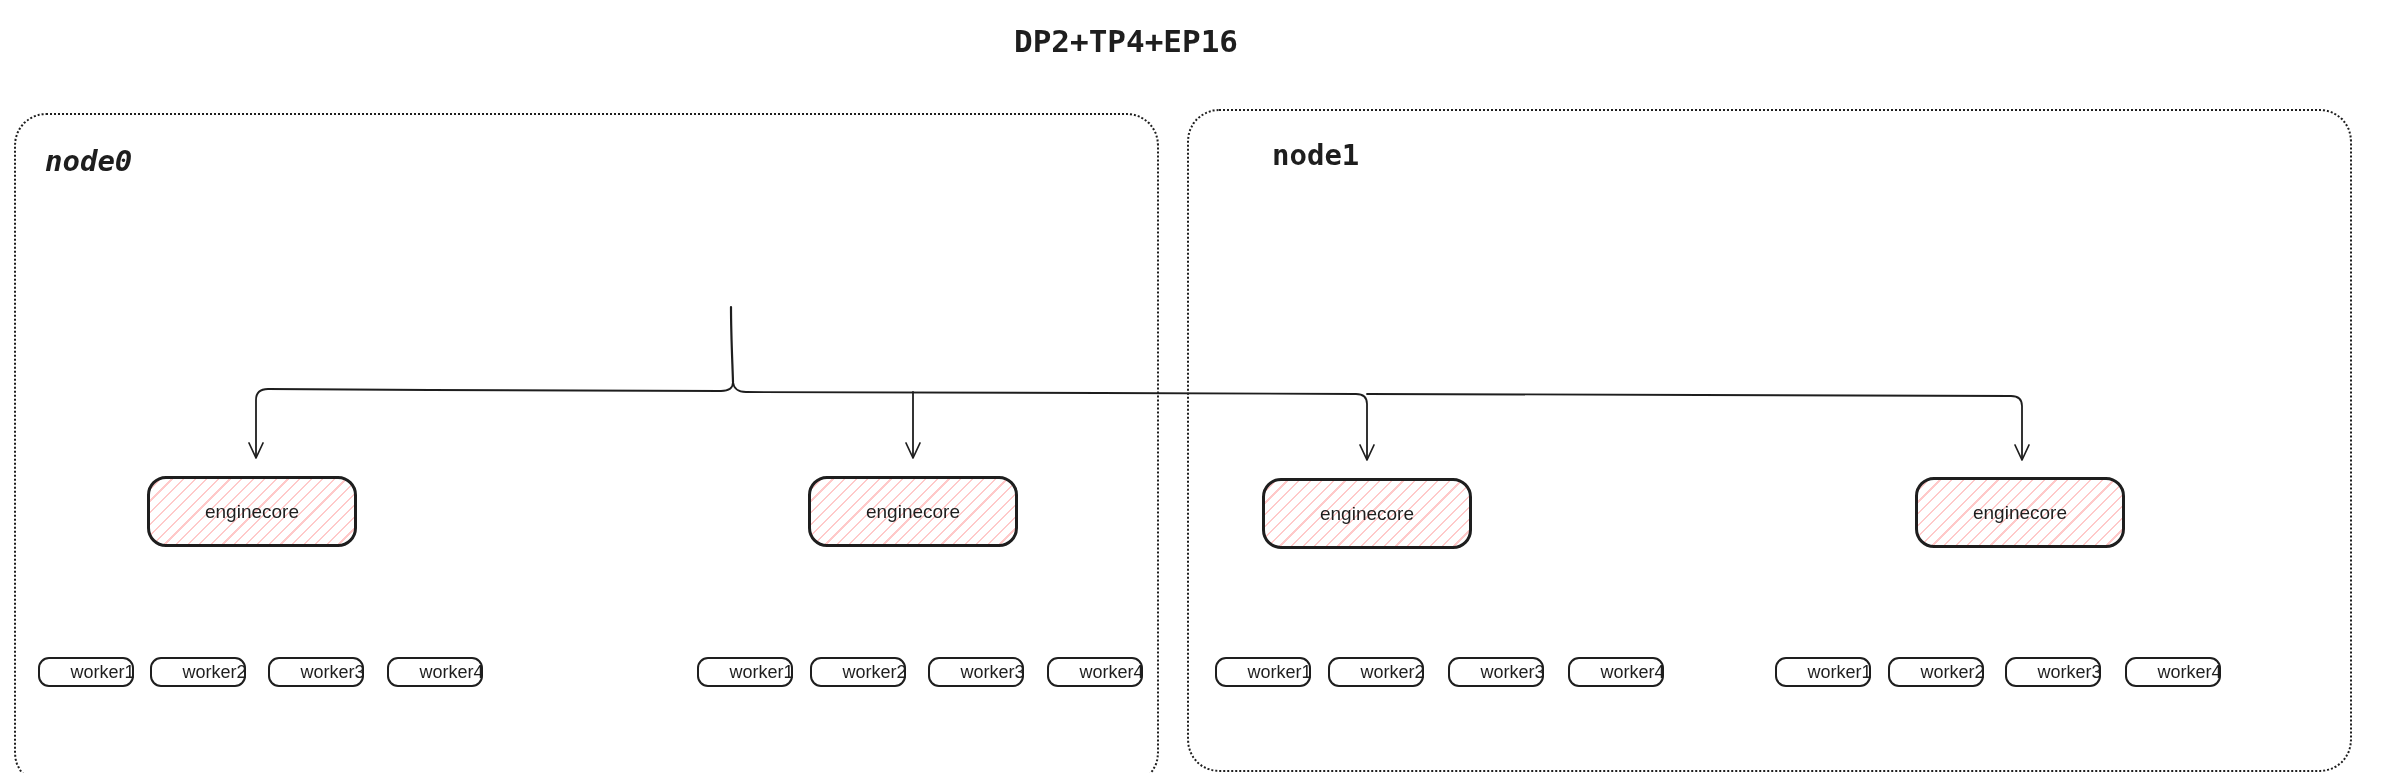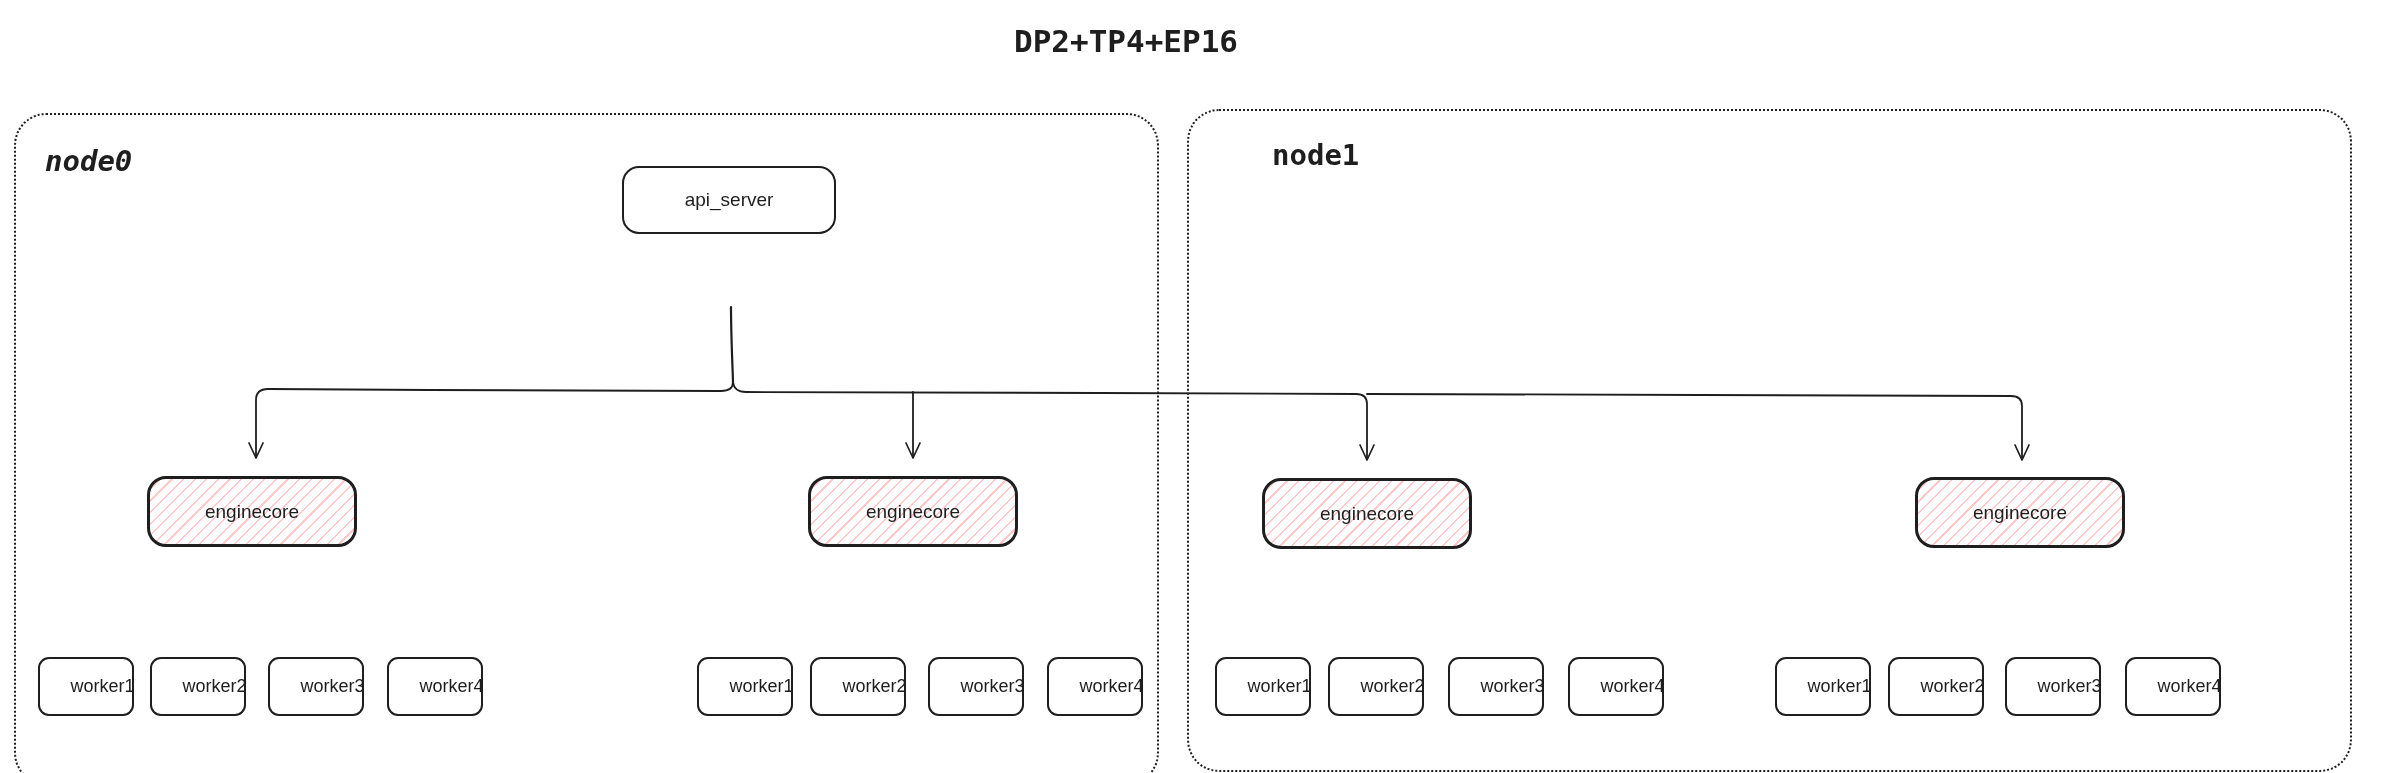--- a/index.html
+++ b/index.html
@@ -94,9 +94,6 @@
   <div class="node-label" id="node0-label">node0</div>
   <div class="node-label" id="node1-label">node1</div>
 
-  <div class="shape api-box">
-    <span>api_server</span>
-  </div>
 
   <div class="shape engine-box" id="ec-0a">
     <span>enginecore</span>

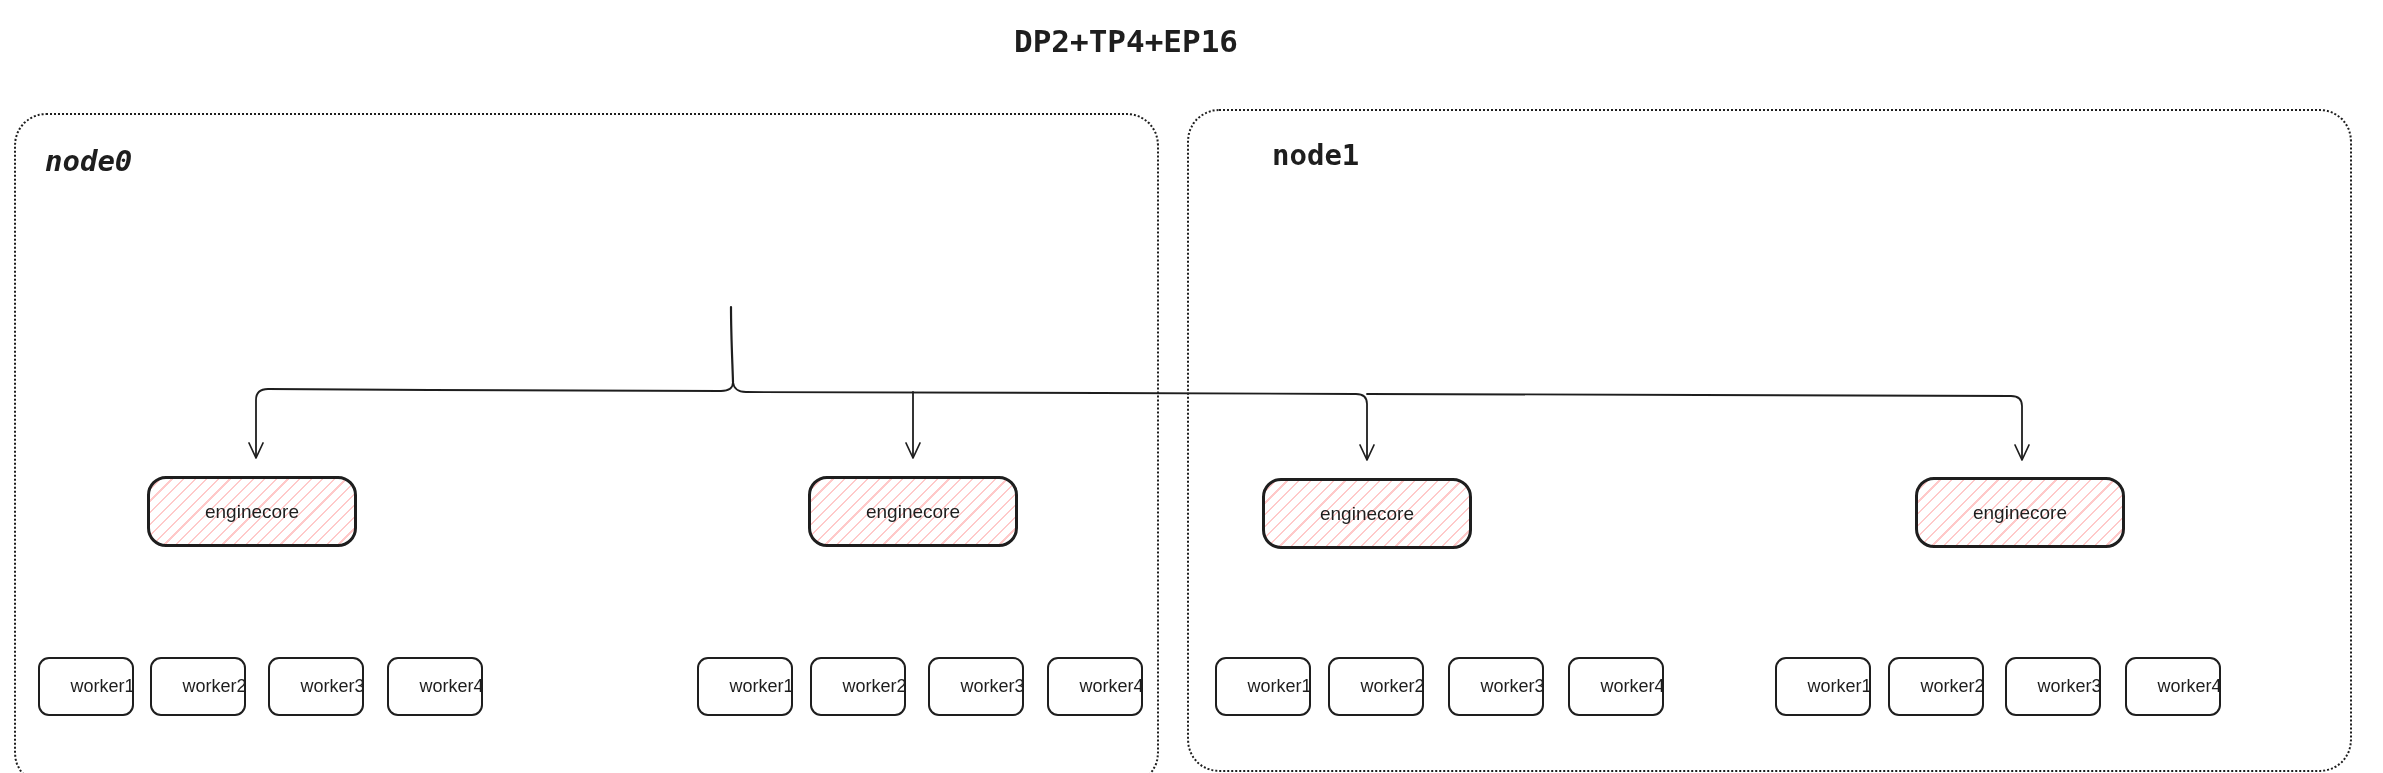--- a/index.html
+++ b/index.html
@@ -61,7 +61,7 @@
   #ec-1a{left:1262px;top:462px;}
   #ec-1b{left:1915px;top:461px;}
   .worker-box{
-    width:96px;height:59px;border-radius:11px;
+    width:96px;height:30px;border-radius:11px;
     border-width:2.2px;font-size:18px;top:641px;padding-left:33px;
   }
   

